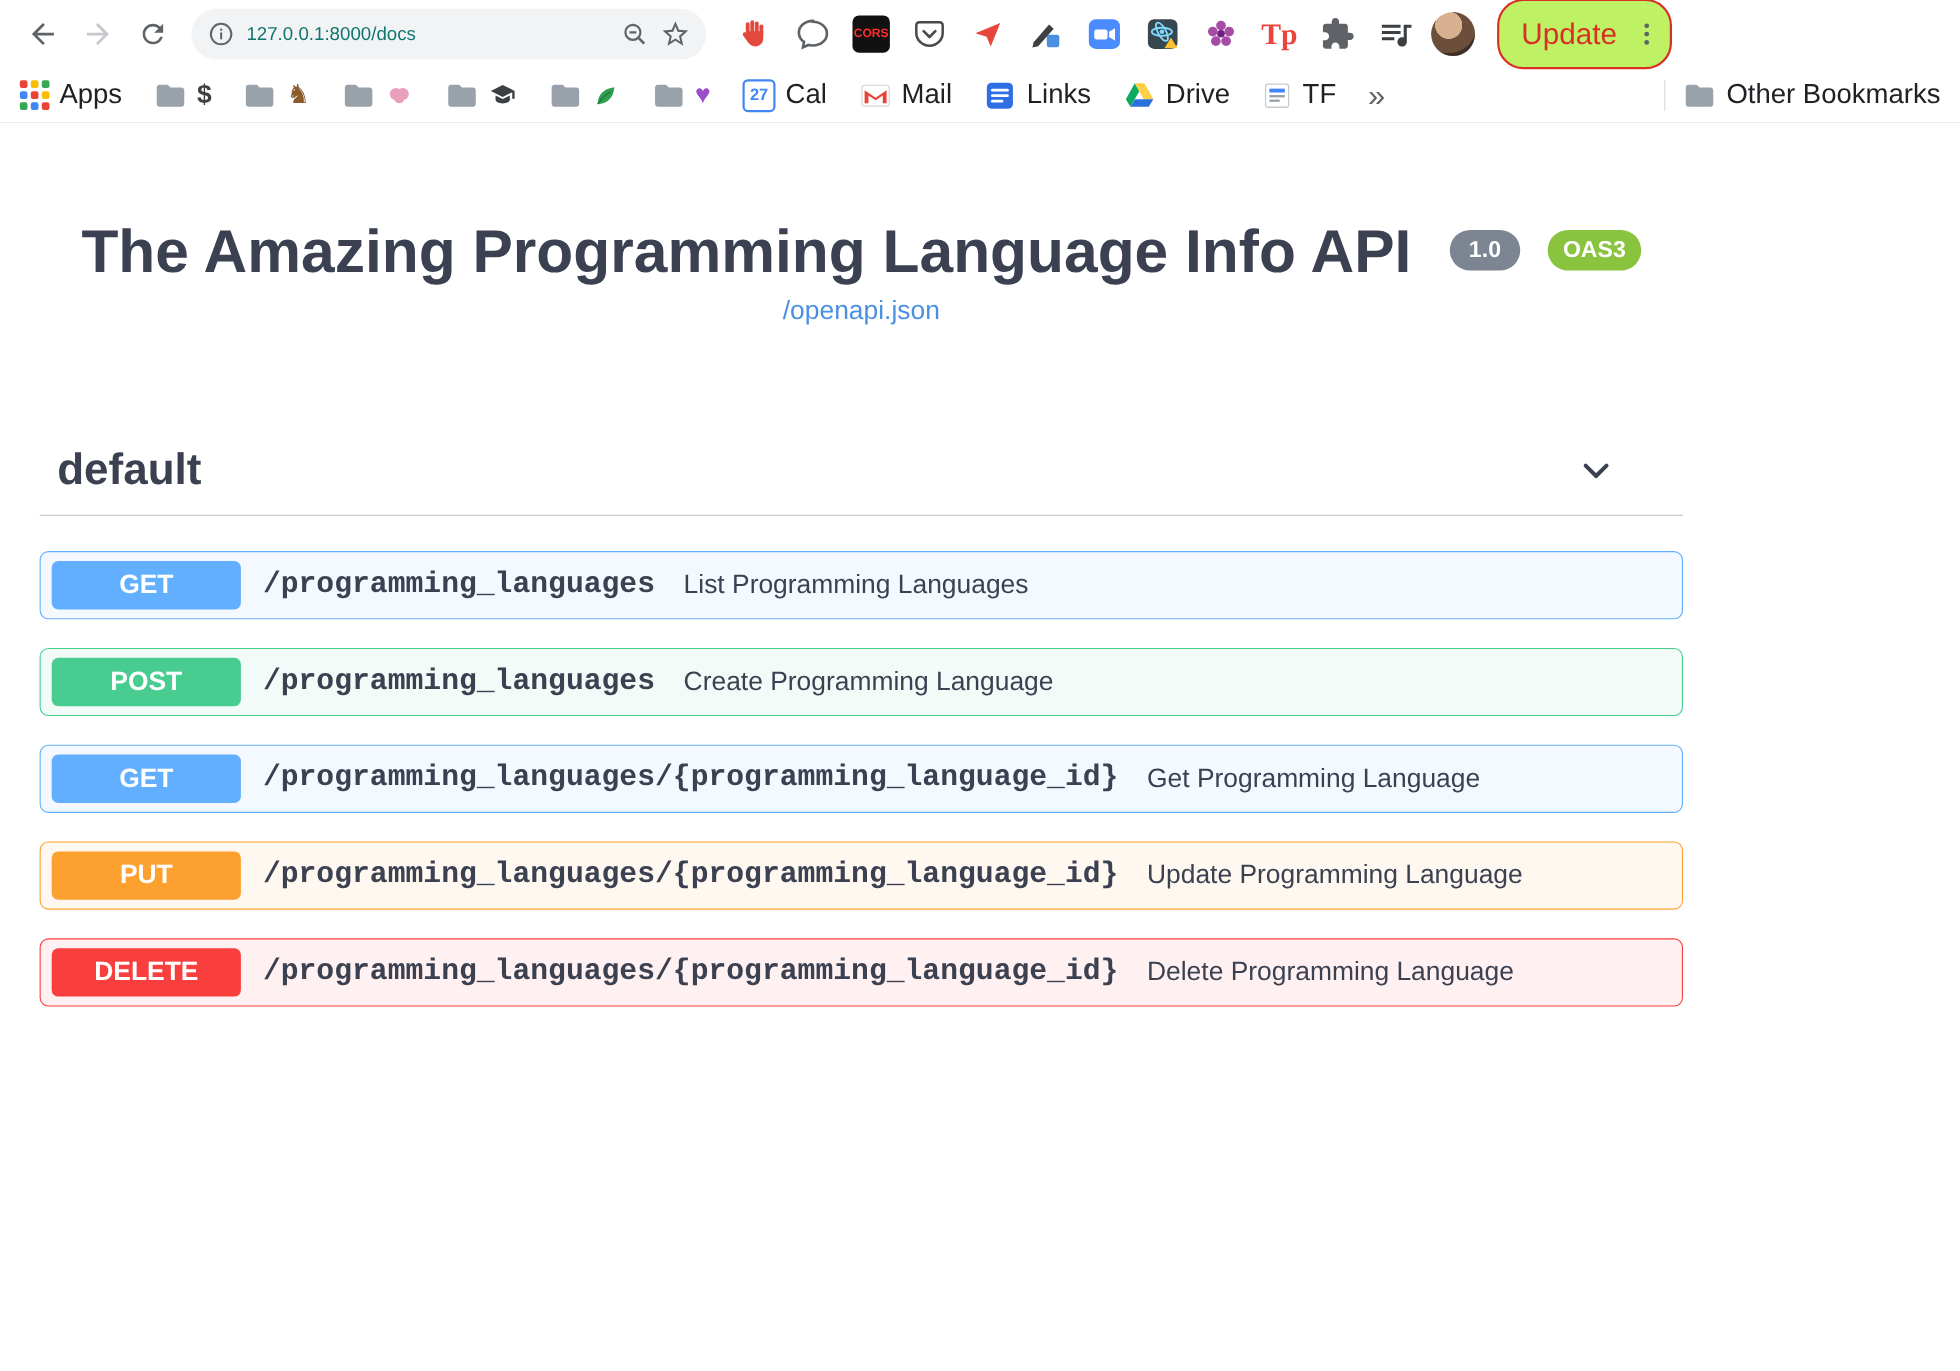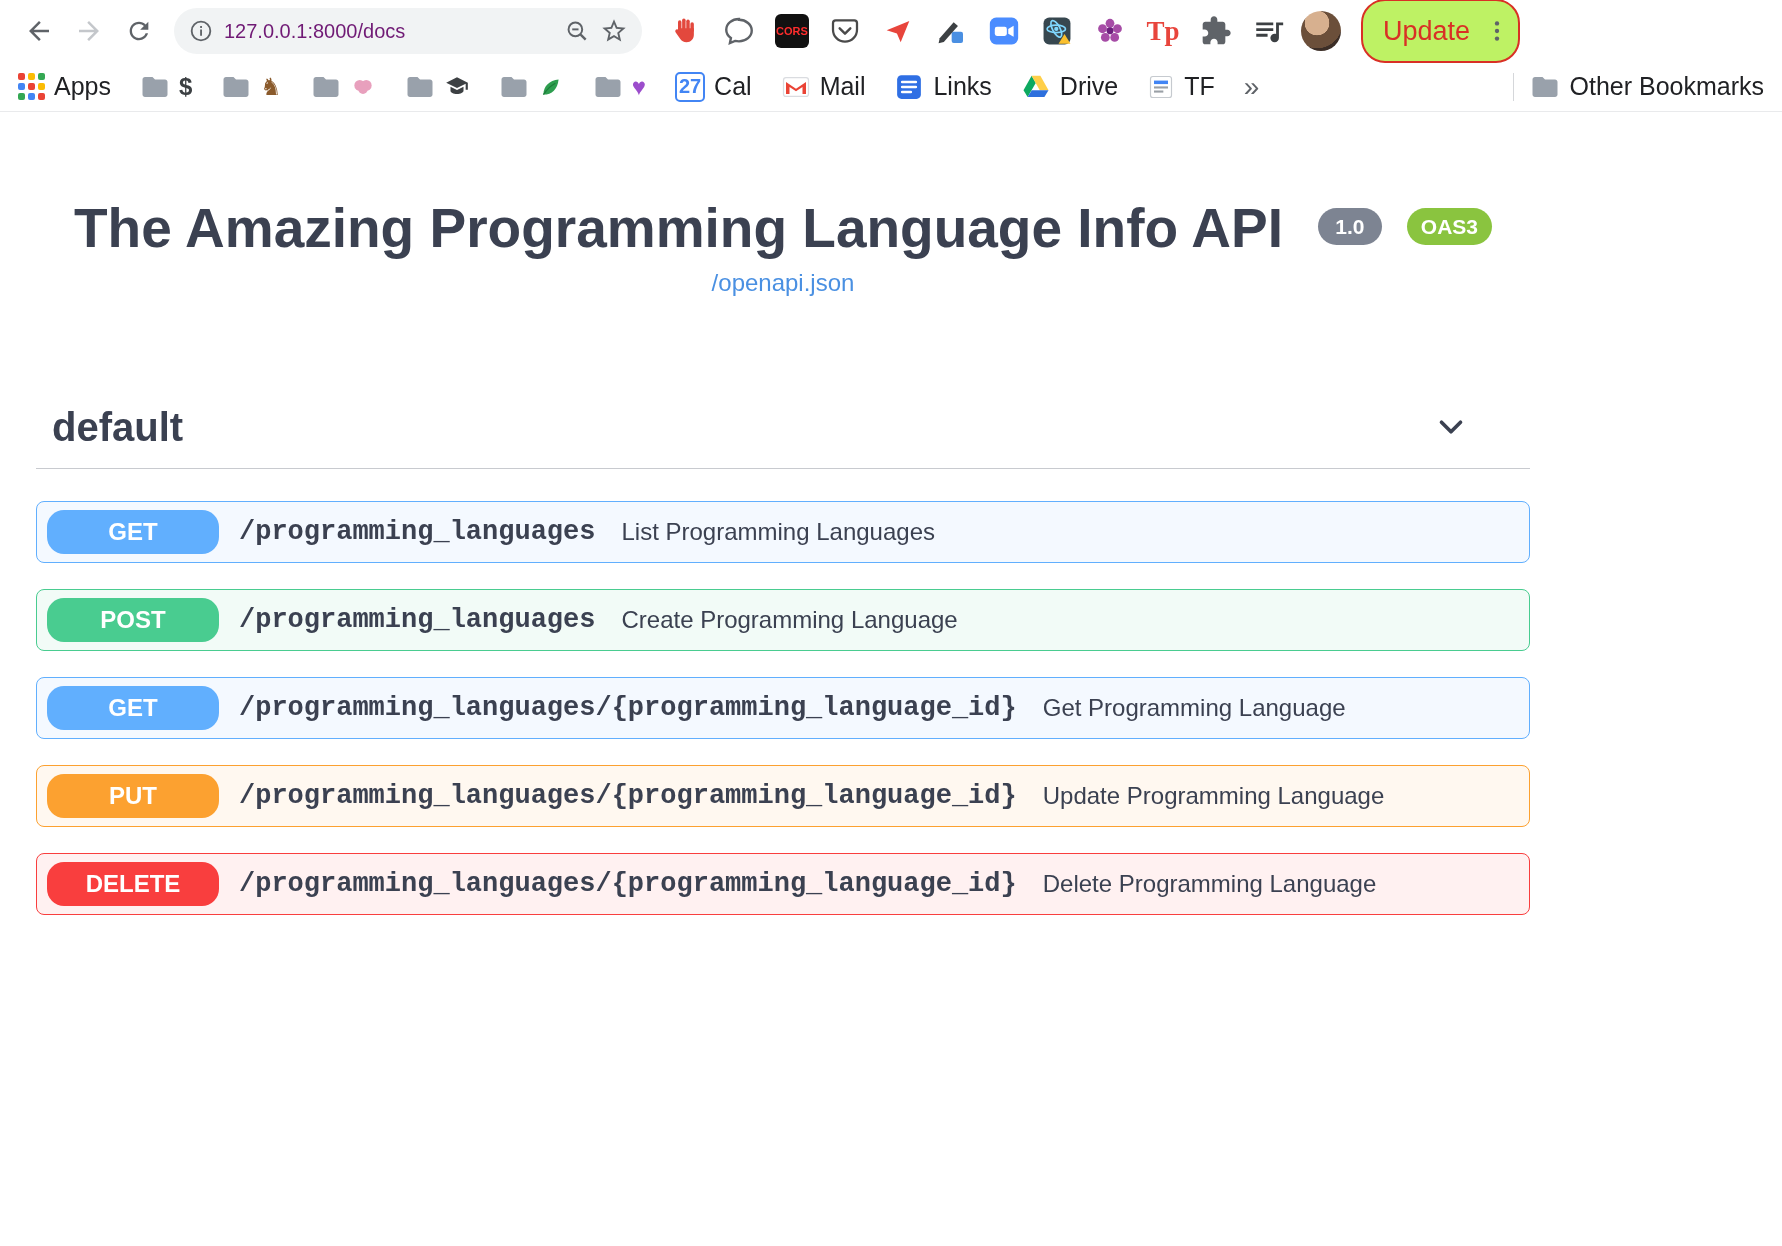--- a/index.html
+++ b/index.html
@@ -13,7 +13,7 @@
   .toolbar { height: 62px; display: flex; align-items: center; padding: 0 16px; gap: 4px; background: #fff; }
   .icon-btn { width: 46px; height: 46px; border-radius: 50%; display: flex; align-items: center; justify-content: center; flex: 0 0 auto; }
   .omnibox { width: 468px; height: 46px; background: #f1f3f4; border-radius: 23px; display: flex; align-items: center; padding: 0 14px; gap: 10px; margin: 0 8px; }
-  .omnibox .url { flex: 1; font-size: 20px; color: #701a75; white-space: nowrap; overflow: hidden; }
+  .omnibox .url { flex: 1; font-size: 17px; color: #0f766e; white-space: nowrap; overflow: hidden; }
   .ext-row { display: flex; align-items: flex-start; gap: 13px; margin-left: 12px; }
   .ext { width: 40px; height: 40px; display: flex; align-items: center; justify-content: center; }
   .cors-box { width: 34px; height: 34px; background: #111; border-radius: 6px; color: #ff2d2d; font-size: 11px; font-weight: 700; display: flex; align-items: center; justify-content: center; }

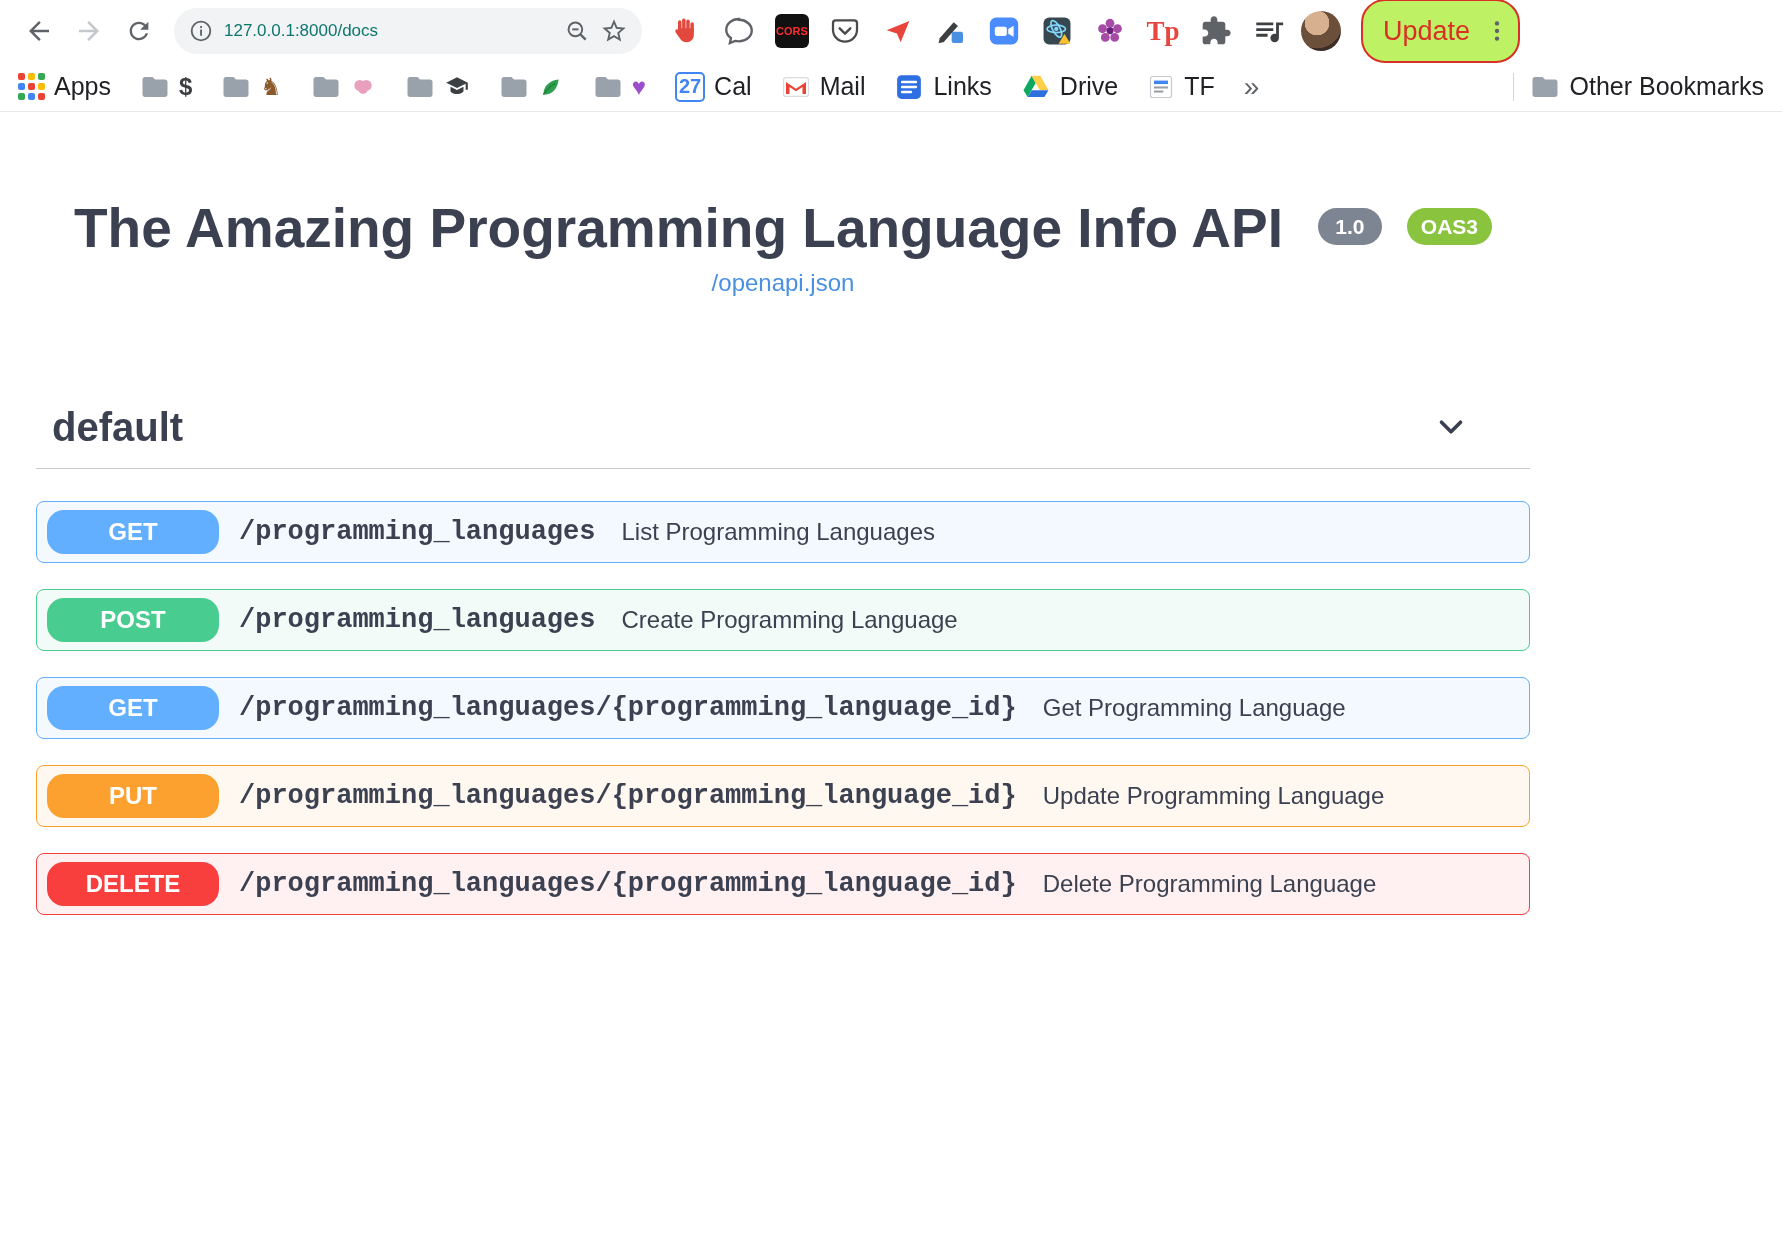--- a/index.html
+++ b/index.html
@@ -28,7 +28,7 @@
   .bm .glyph { font-size: 24px; line-height: 1; }
   .spacer { flex: 1; }
   .vdiv { width: 1px; height: 28px; background: #d5d7da; margin: 0 16px; }
-  .cal-icon { width: 30px; height: 30px; border: 2px solid #4285f4; border-radius: 5px; display: flex; align-items: center; justify-content: center; font-size: 20px; font-weight: 700; color: #4285f4; background: #fff; }
+  .cal-icon { width: 30px; height: 30px; border: 2px solid #4285f4; border-radius: 5px; display: flex; align-items: center; justify-content: center; font-size: 15px; font-weight: 700; color: #4285f4; background: #fff; }
   .apps-grid { display: grid; grid-template-columns: repeat(3, 7px); grid-gap: 3px; }
   .apps-grid i { width: 7px; height: 7px; border-radius: 2px; display: block; }
 

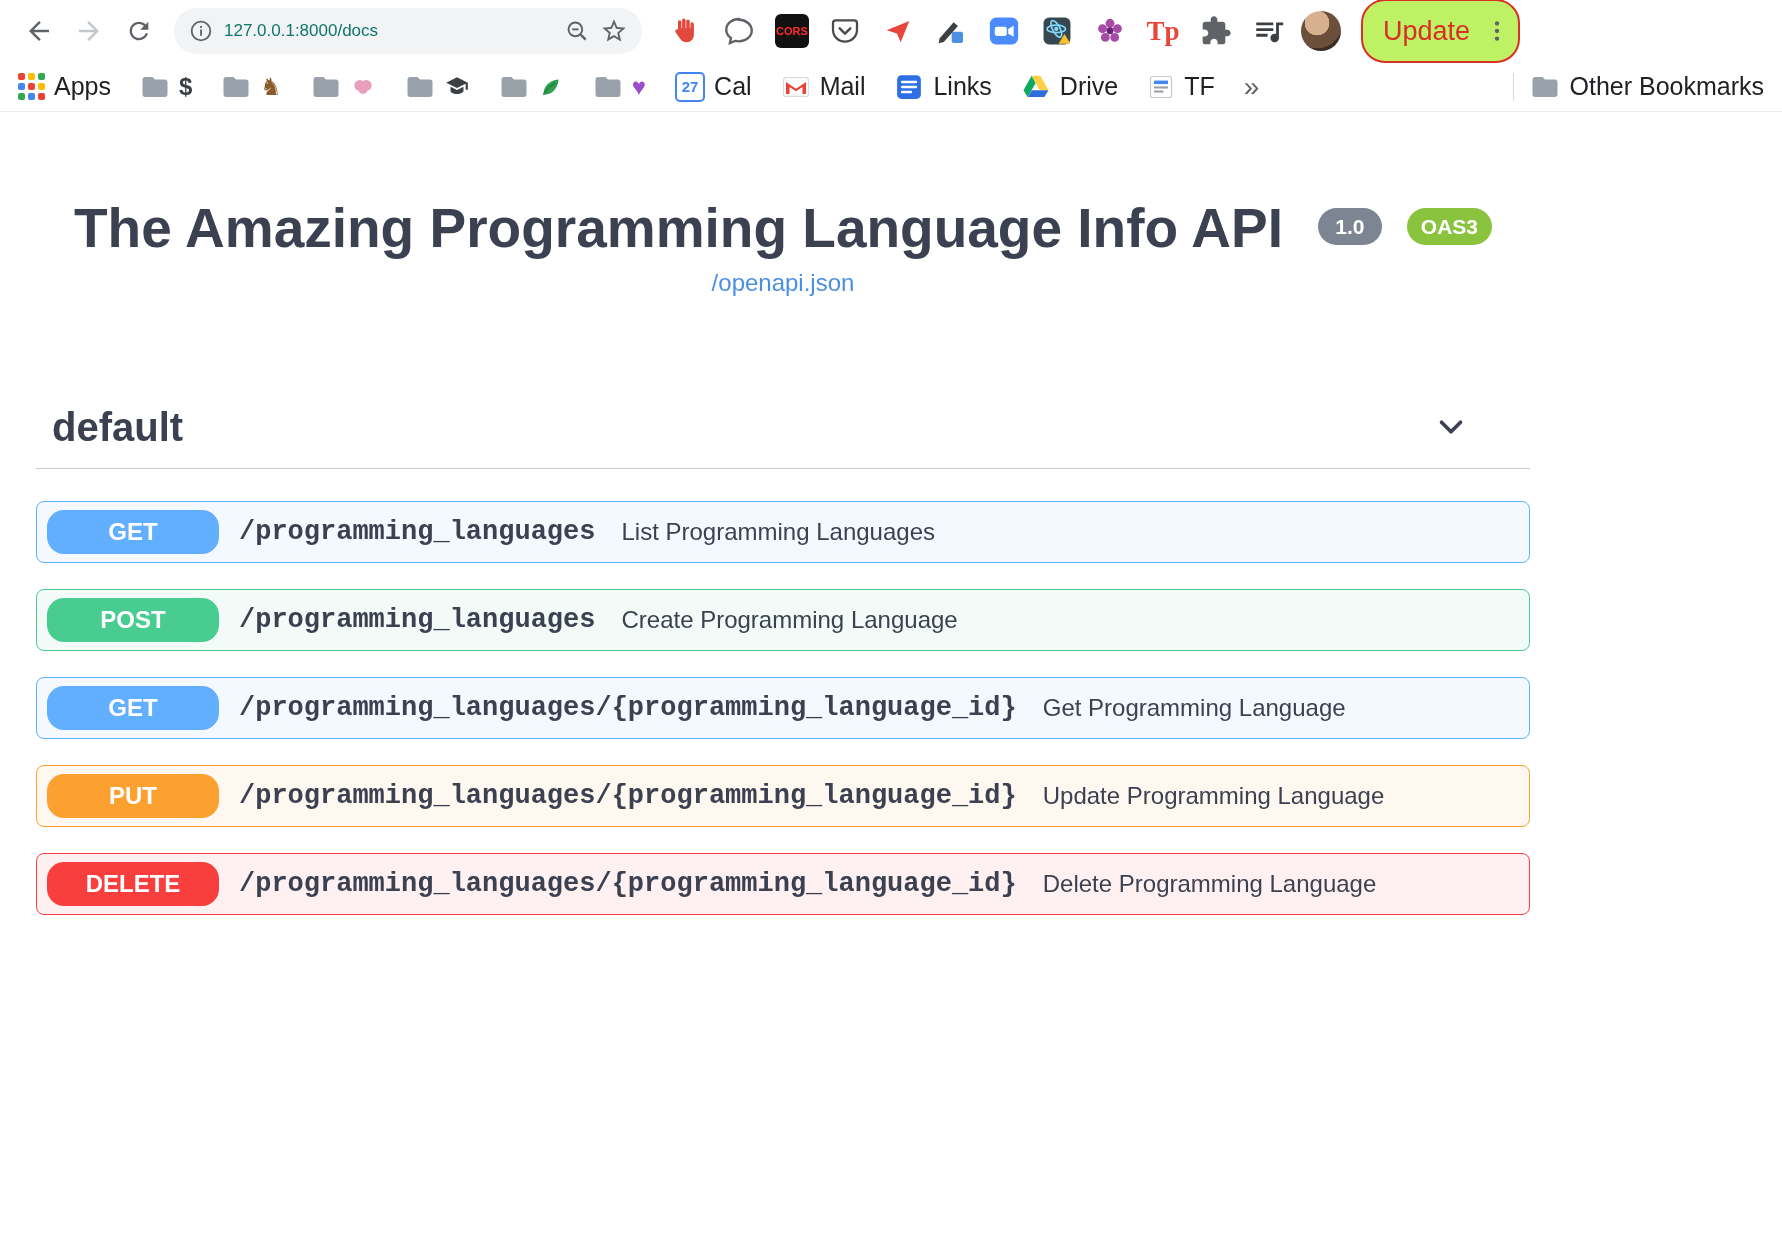--- a/index.html
+++ b/index.html
@@ -51,7 +51,7 @@
 
   .ops { margin-top: 32px; display: flex; flex-direction: column; gap: 26px; }
   .op-row { height: 62px; border-radius: 8px; display: flex; align-items: center; padding: 0 18px 0 10px; border: 1.5px solid; }
-  .op-badge { min-width: 172px; height: 44px; border-radius: 17px; display: flex; align-items: center; justify-content: center; color: #fff; font-weight: 700; font-size: 24px; }
+  .op-badge { min-width: 172px; height: 44px; border-radius: 6px; display: flex; align-items: center; justify-content: center; color: #fff; font-weight: 700; font-size: 24px; }
   .op-path { margin-left: 20px; font-family: "Liberation Mono", "DejaVu Sans Mono", monospace; font-weight: 700; font-size: 27px; color: #3b4151; }
   .op-summary { margin-left: 26px; font-size: 24px; color: #3b4151; }
   .get  { background: rgba(97,175,254,.07);  border-color: #61affe; }

